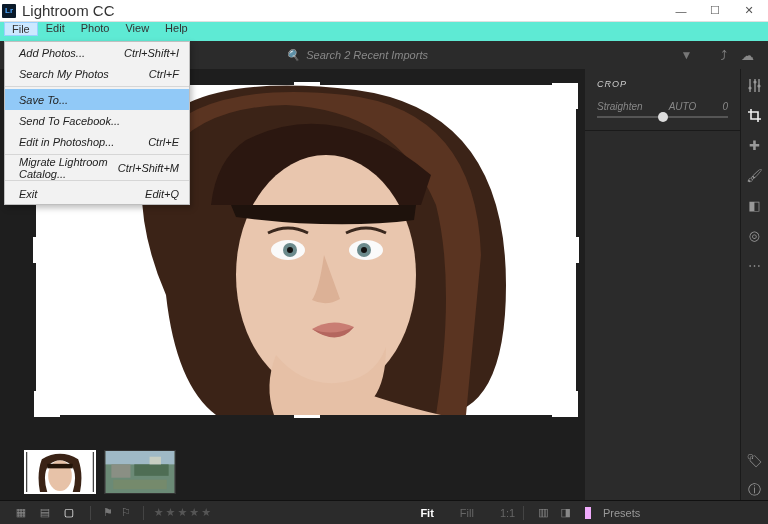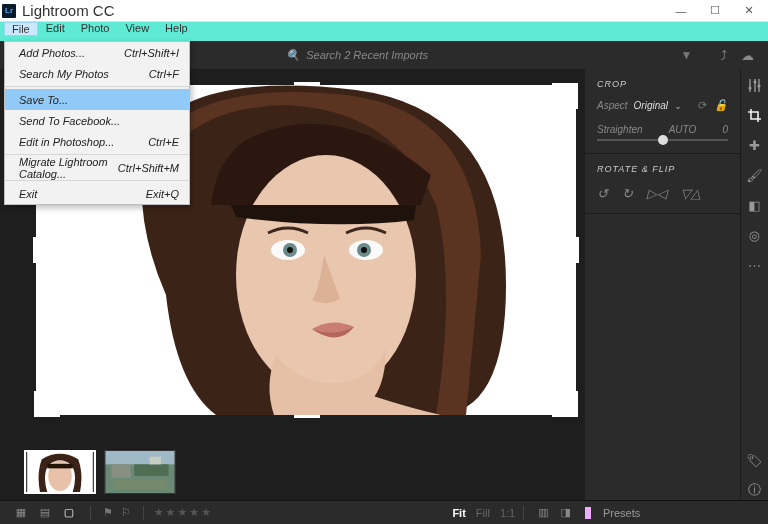--- a/index.html
+++ b/index.html
@@ -188,16 +188,6 @@
     <div class="right-panel">
       <div class="rp-group">
         <div class="rp-title">CROP</div>
-        <div class="rp-row">
-          <span class="lab">Aspect</span>
-          <span class="val">Original</span>
-          <span class="chev">⌄</span>
-          <span class="spacer"></span>
-          <span class="rp-lock">
-            <span>⟳</span>
-            <span>🔓</span>
-          </span>
-        </div>
         <div class="rp-slider">
           <div class="srow">
             <span>Straighten</span>

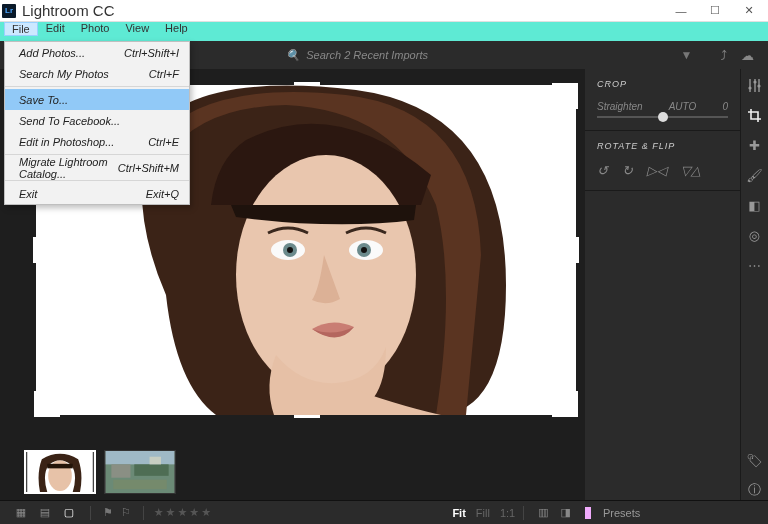--- a/index.html
+++ b/index.html
@@ -199,15 +199,6 @@
             </div>
         </div>
       </div>
-      <div class="rp-group">
-        <div class="rp-title">ROTATE &amp; FLIP</div>
-        <div class="rf-icons">
-          <span>↺</span>
-          <span>↻</span>
-          <span>▷◁</span>
-          <span>▽△</span>
-        </div>
-      </div>
     </div>
 
     <div class="tool-rail">

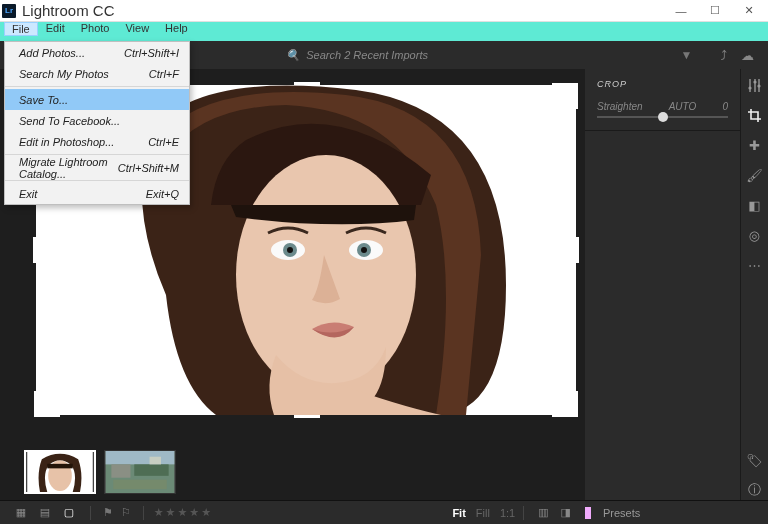--- a/index.html
+++ b/index.html
@@ -290,7 +290,7 @@
   <div class="dsep"></div>
   <div class="drow">
       <span class="dl">Exit</span>
-      <span>Exit+Q</span>
+      <span>Edit+Q</span>
     </div>
 </div>
 

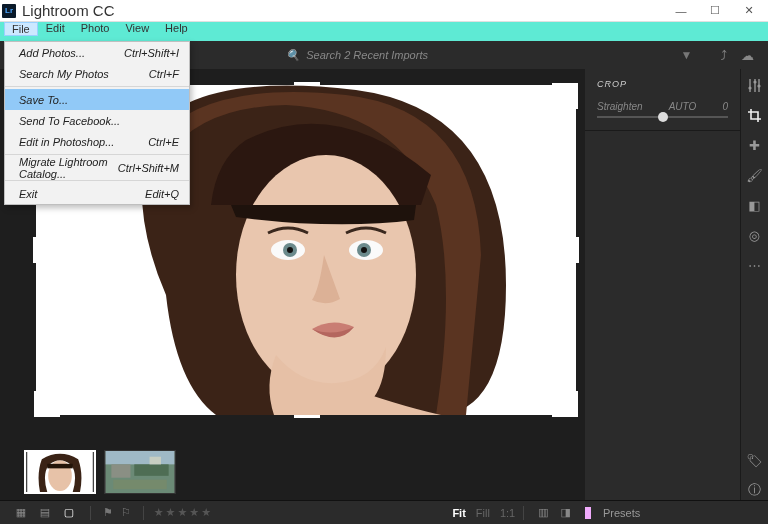--- a/index.html
+++ b/index.html
@@ -75,7 +75,7 @@
 .bottombar .flags { display: flex; gap: 8px; padding: 0 12px; color: #777; }
 .bottombar .stars { color: #555; letter-spacing: 2px; padding: 0 10px; }
 .bottombar .spacer { flex: 1; }
-.bottombar .fit { display: flex; gap: 10px; padding-right: 8px; }
+.bottombar .fit { display: flex; gap: 26px; padding-right: 8px; }
 .bottombar .fit span { color: #666; }
 .bottombar .fit span.on { color: #fff; font-weight: 600; }
 .bottombar .right-bit { display:flex; gap:12px; padding: 0 14px; color:#888; }

